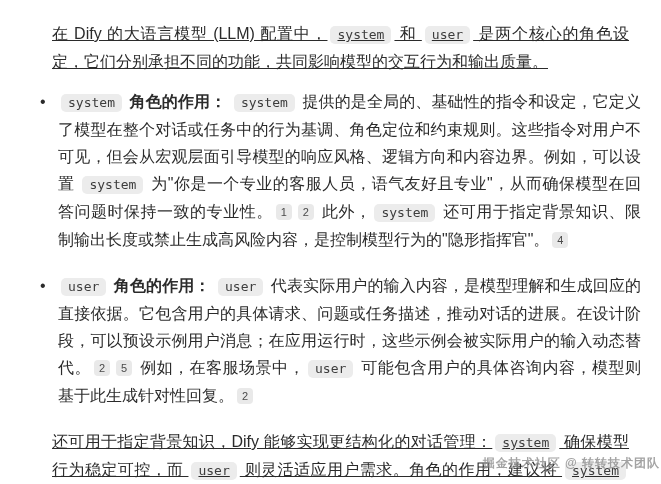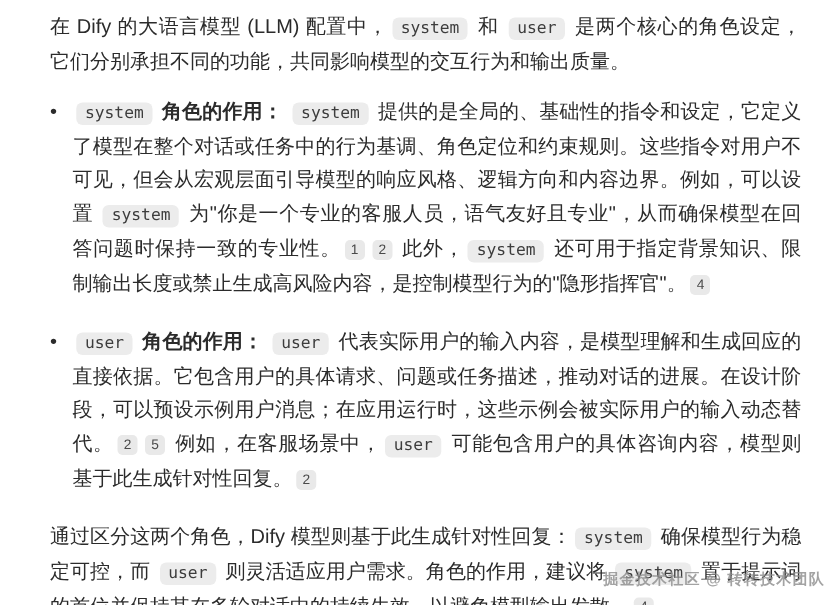--- a/index.html
+++ b/index.html
@@ -21,8 +21,9 @@
     padding: 8px 20px 0 40px;
   }
   .para {
-    margin: 0;
+    margin: 12px;
     text-align: justify;
+    text-decoration: underline;
   }
   .list {
     margin: 13px 0 0 0;

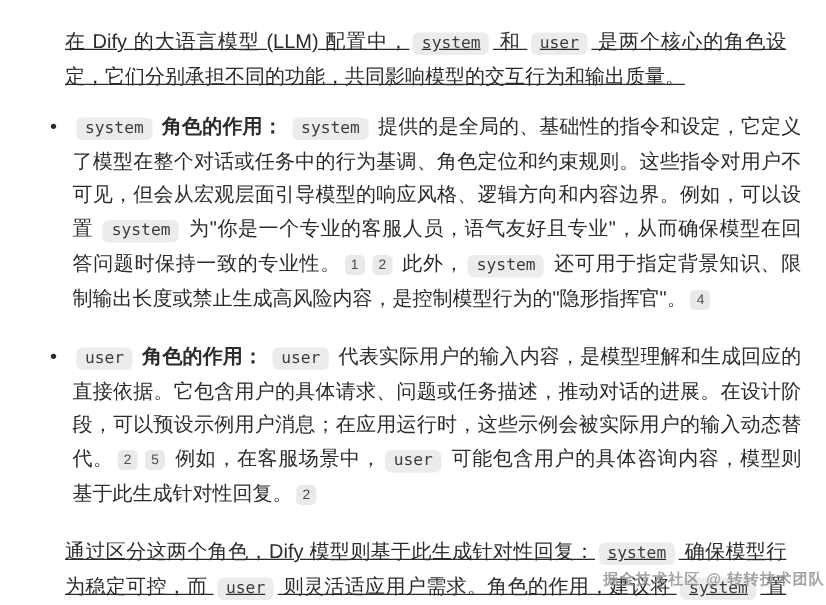--- a/index.html
+++ b/index.html
@@ -108,7 +108,7 @@
 
   </div>
 
-  <p class="para summary"><span class="seg-text">通过区分这两个角色，Dify 模型则基于此生成针对性回复：</span><span class="seg-code">system</span><span class="seg-text"> 确保模型行为稳定可控，而 </span><span class="seg-code">user</span><span class="seg-text"> 则灵活适应用户需求。角色的作用，建议将 </span><span class="seg-code">system</span><span class="seg-text"> 置于提示词的首位并保持其在多轮对话中的持续生效，以避免模型输出发散。</span><span class="seg-cite">4</span></p>
+  <p class="para summary"><span class="seg-text">还可用于指定背景知识，Dify 能够实现更结构化的对话管理：</span><span class="seg-code">system</span><span class="seg-text"> 确保模型行为稳定可控，而 </span><span class="seg-code">user</span><span class="seg-text"> 则灵活适应用户需求。角色的作用，建议将 </span><span class="seg-code">system</span><span class="seg-text"> 置于提示词的首位并保持其在多轮对话中的持续生效，以避免模型输出发散。</span><span class="seg-cite">4</span></p>
 
 </div>
 

